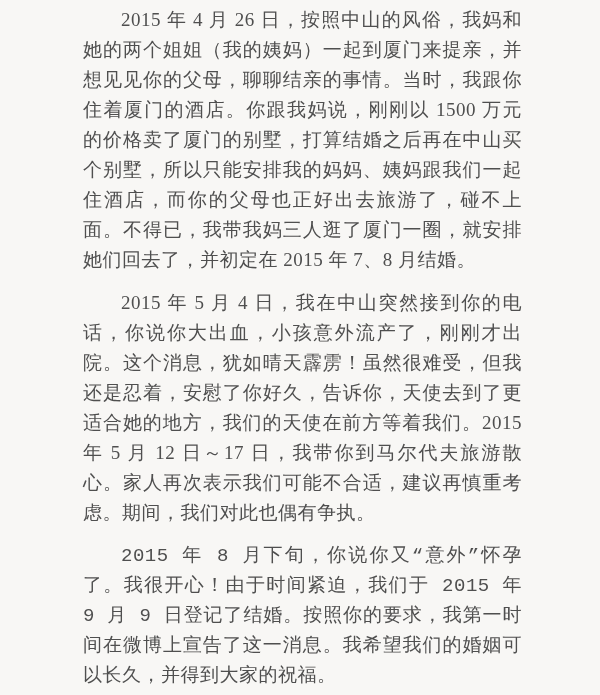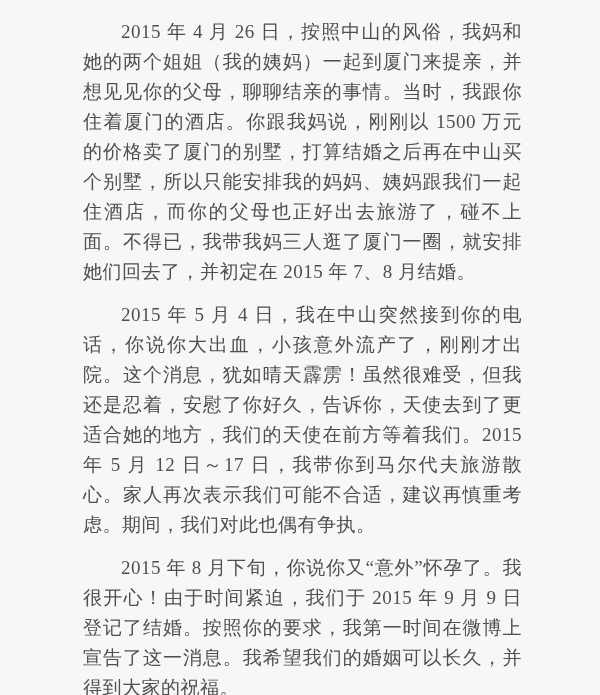--- a/index.html
+++ b/index.html
@@ -16,7 +16,7 @@
     box-sizing: border-box;
     width: 600px;
     height: 695px;
-    padding: 17px 78px 0 83px;
+    padding: 5px 78px 0 83px;
     font-family: "Liberation Serif", "DejaVu Serif", serif;
     font-size: 19px;
     line-height: 30px;

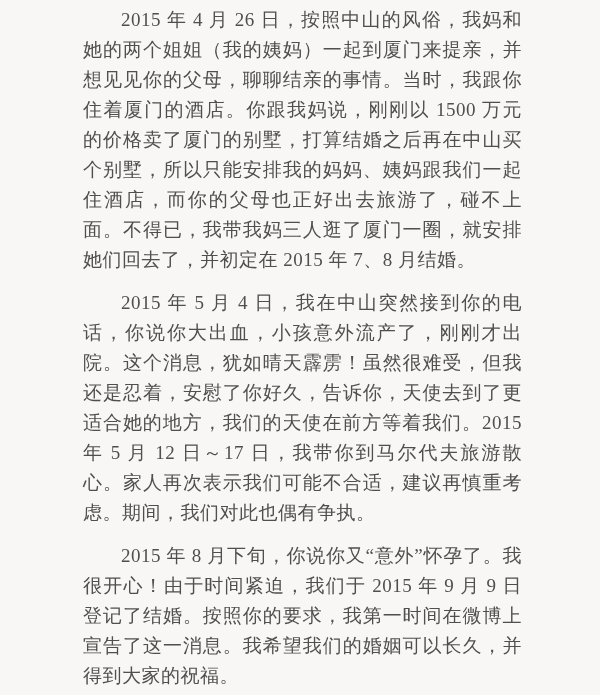--- a/index.html
+++ b/index.html
@@ -31,6 +31,7 @@
   }
   .para:last-child {
     margin-bottom: 0;
+    font-family: Liberation Mono, monospace;
   }
 </style>
 </head>

